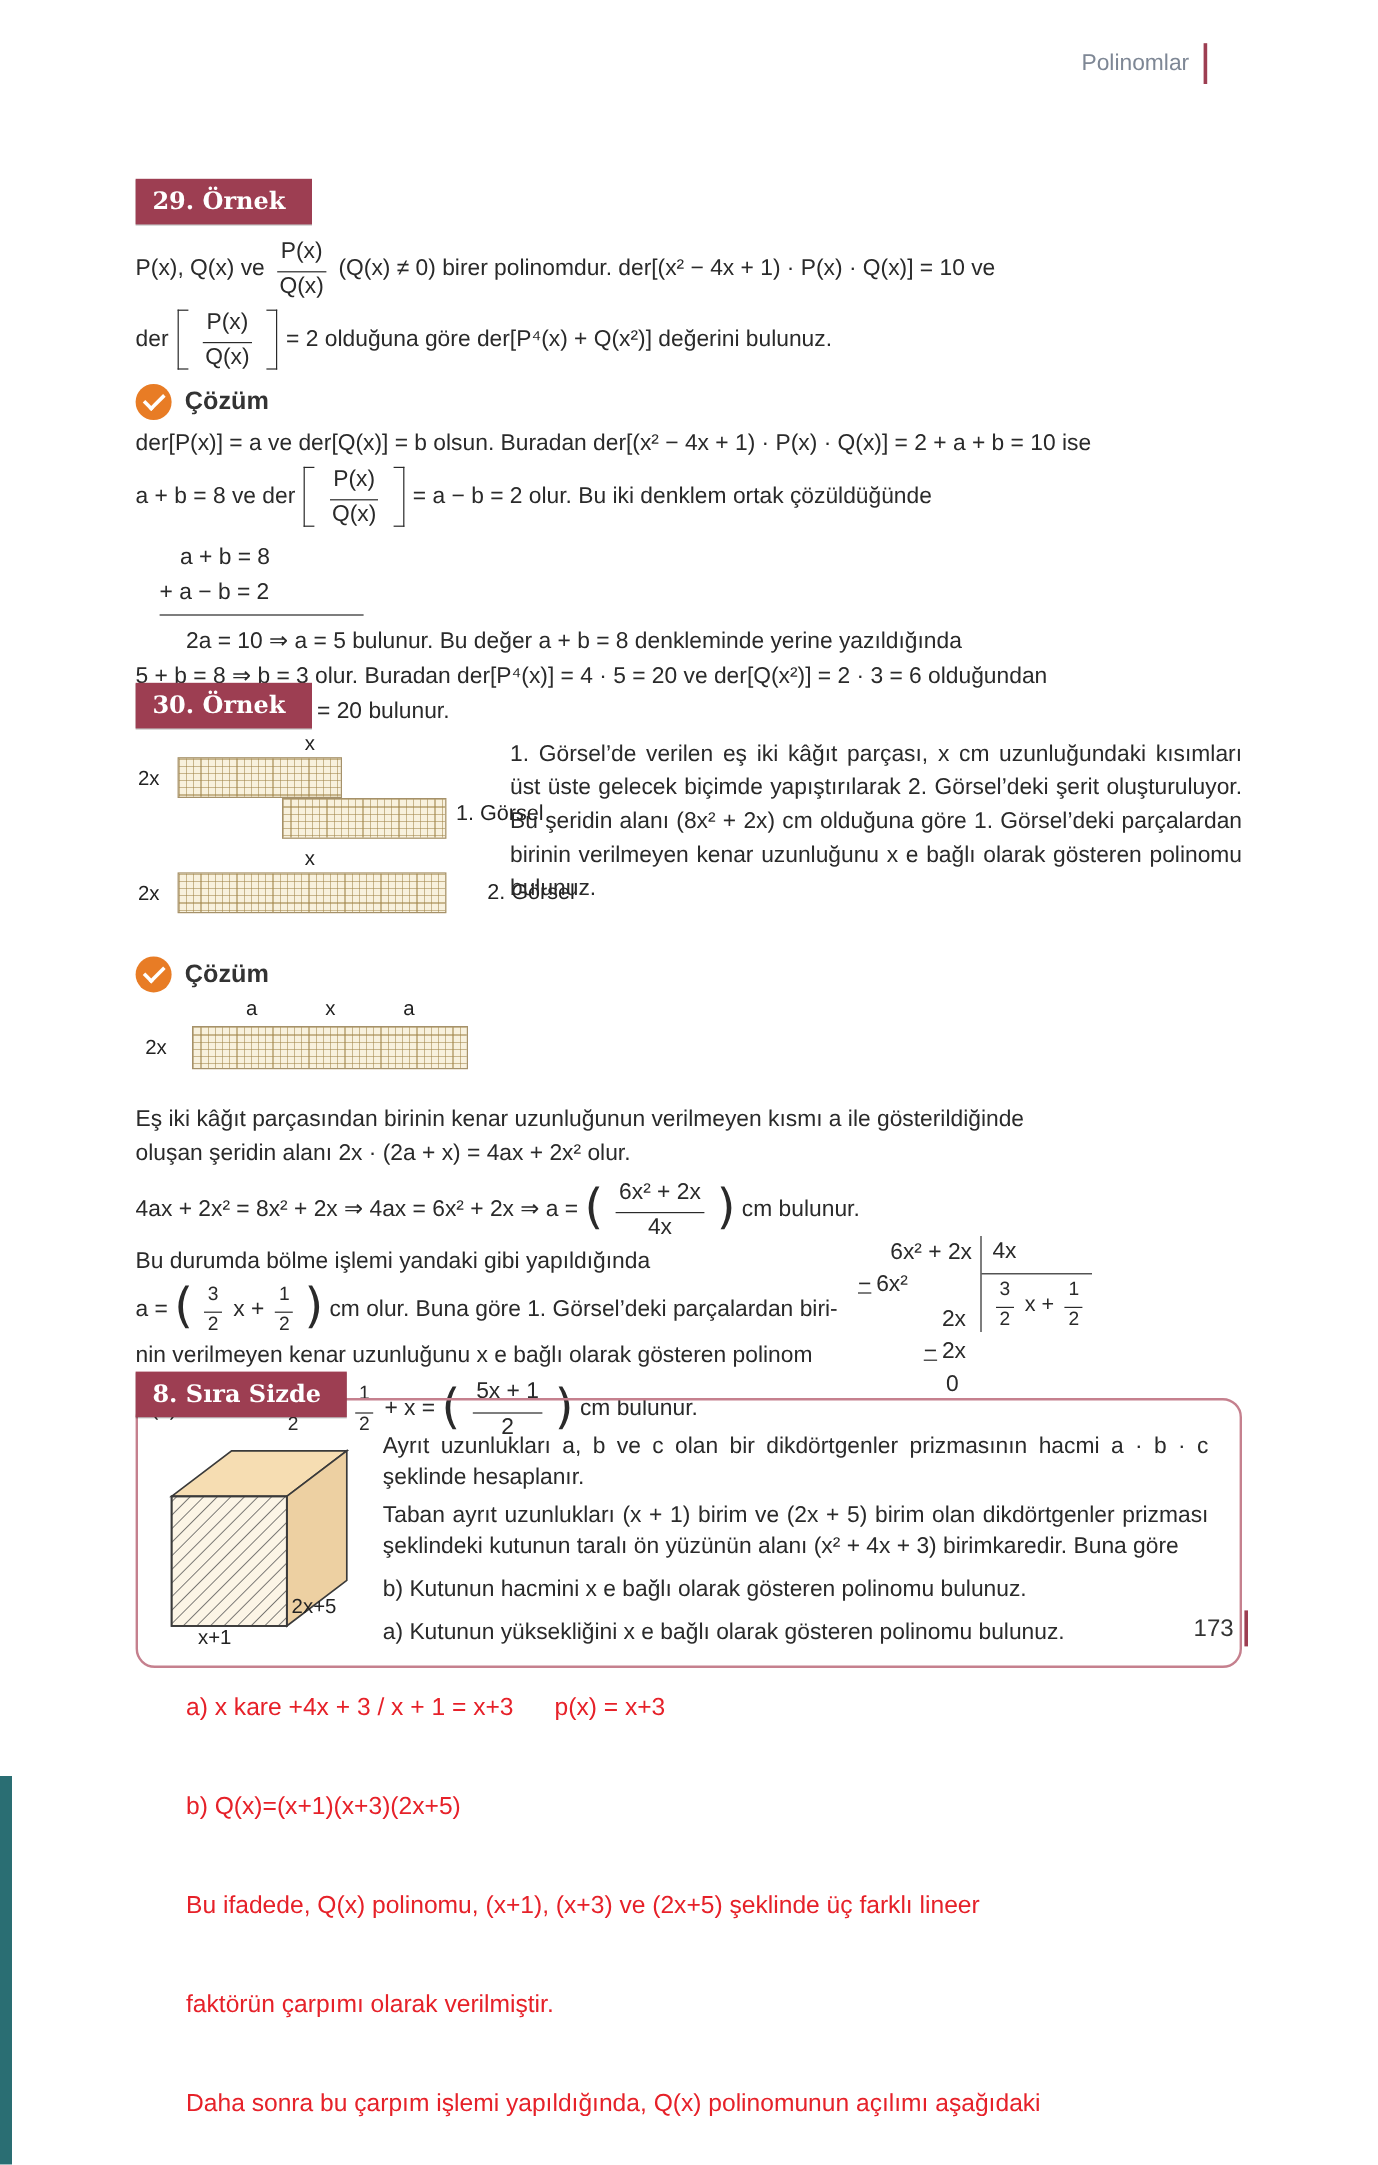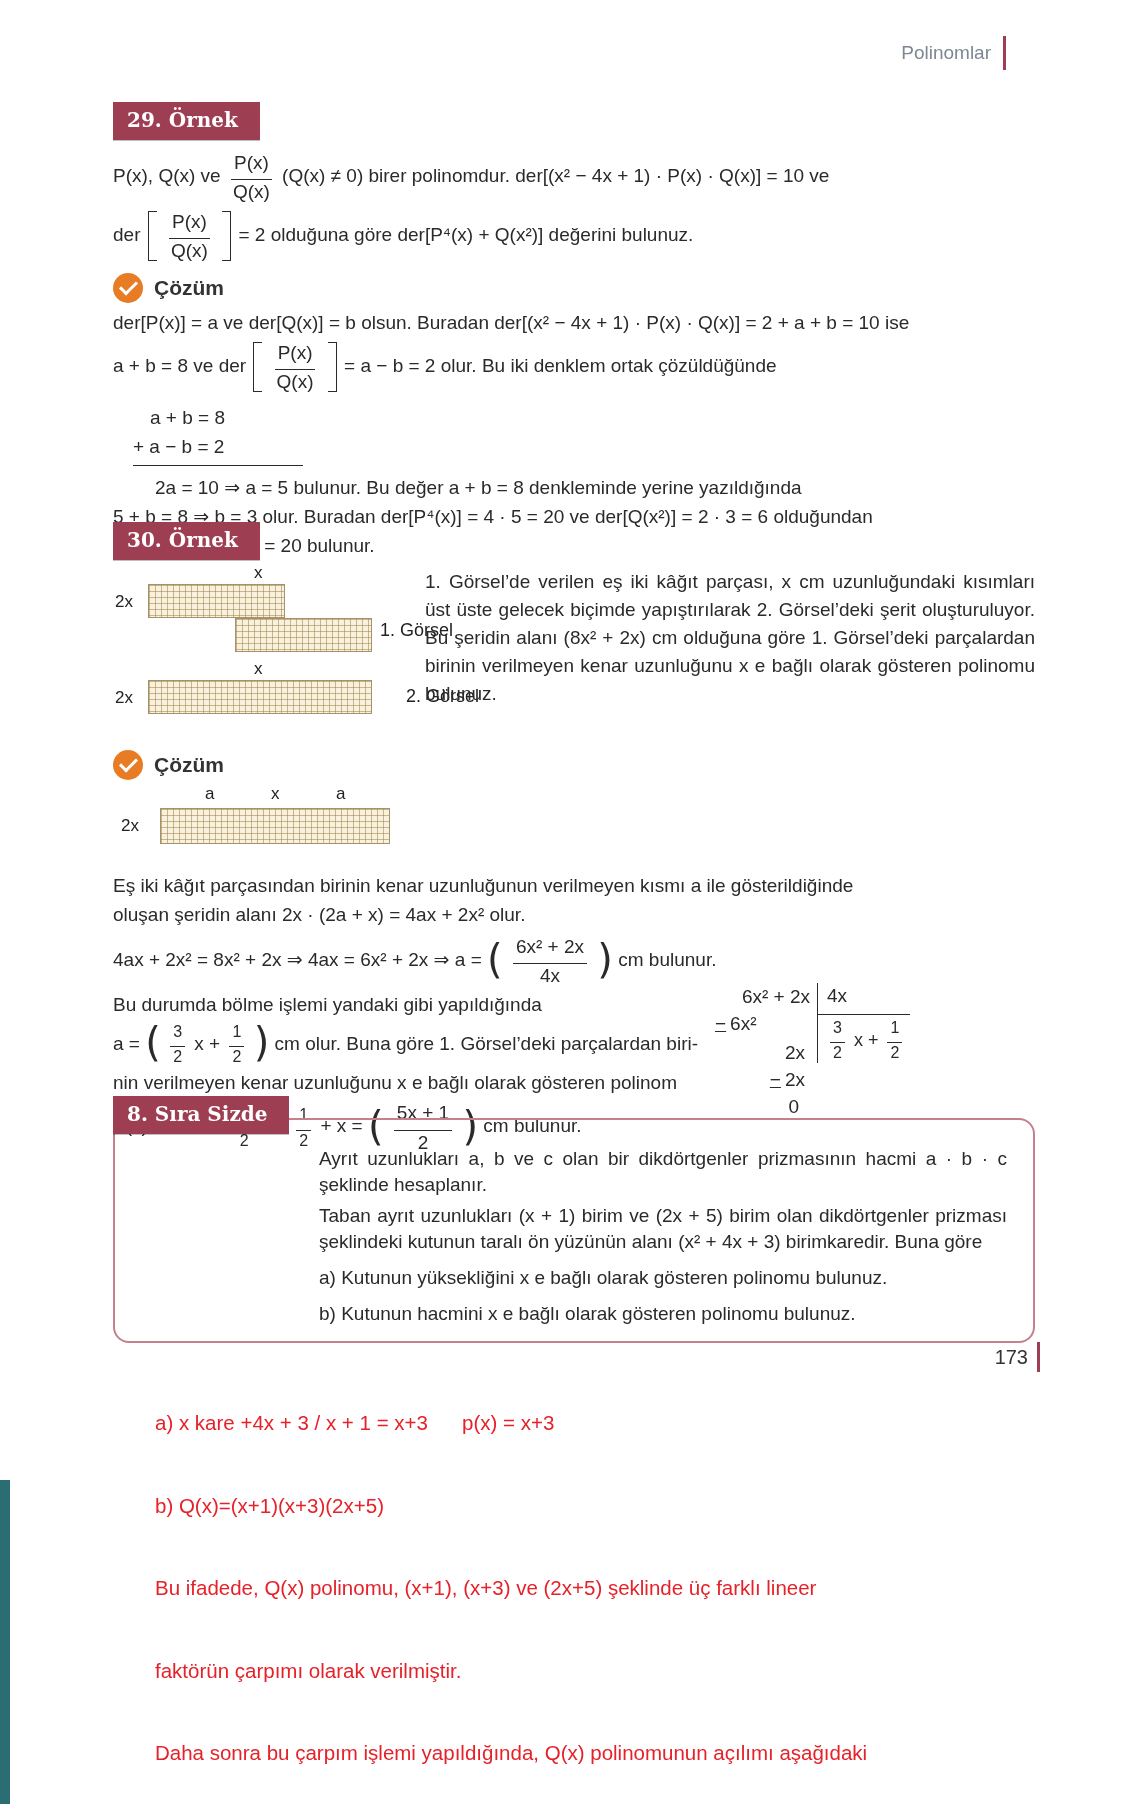--- a/index.html
+++ b/index.html
@@ -20,7 +20,7 @@
   .tab {
     display:inline-block; background:#9d3e52; color:#ffffff;
     font-family:"DejaVu Serif", serif; font-weight:bold; font-size:20px;
-    padding:6px 22px 8px 14px; box-shadow:0 1px 0 rgba(0,0,0,.25);
+    padding:6px 22px 8px 14px; box-shadow:0 1px 0 rgba(0,0,0,.25);margin-top:47px;
   }
 
   section { position:absolute; left:113px; width:922px; }

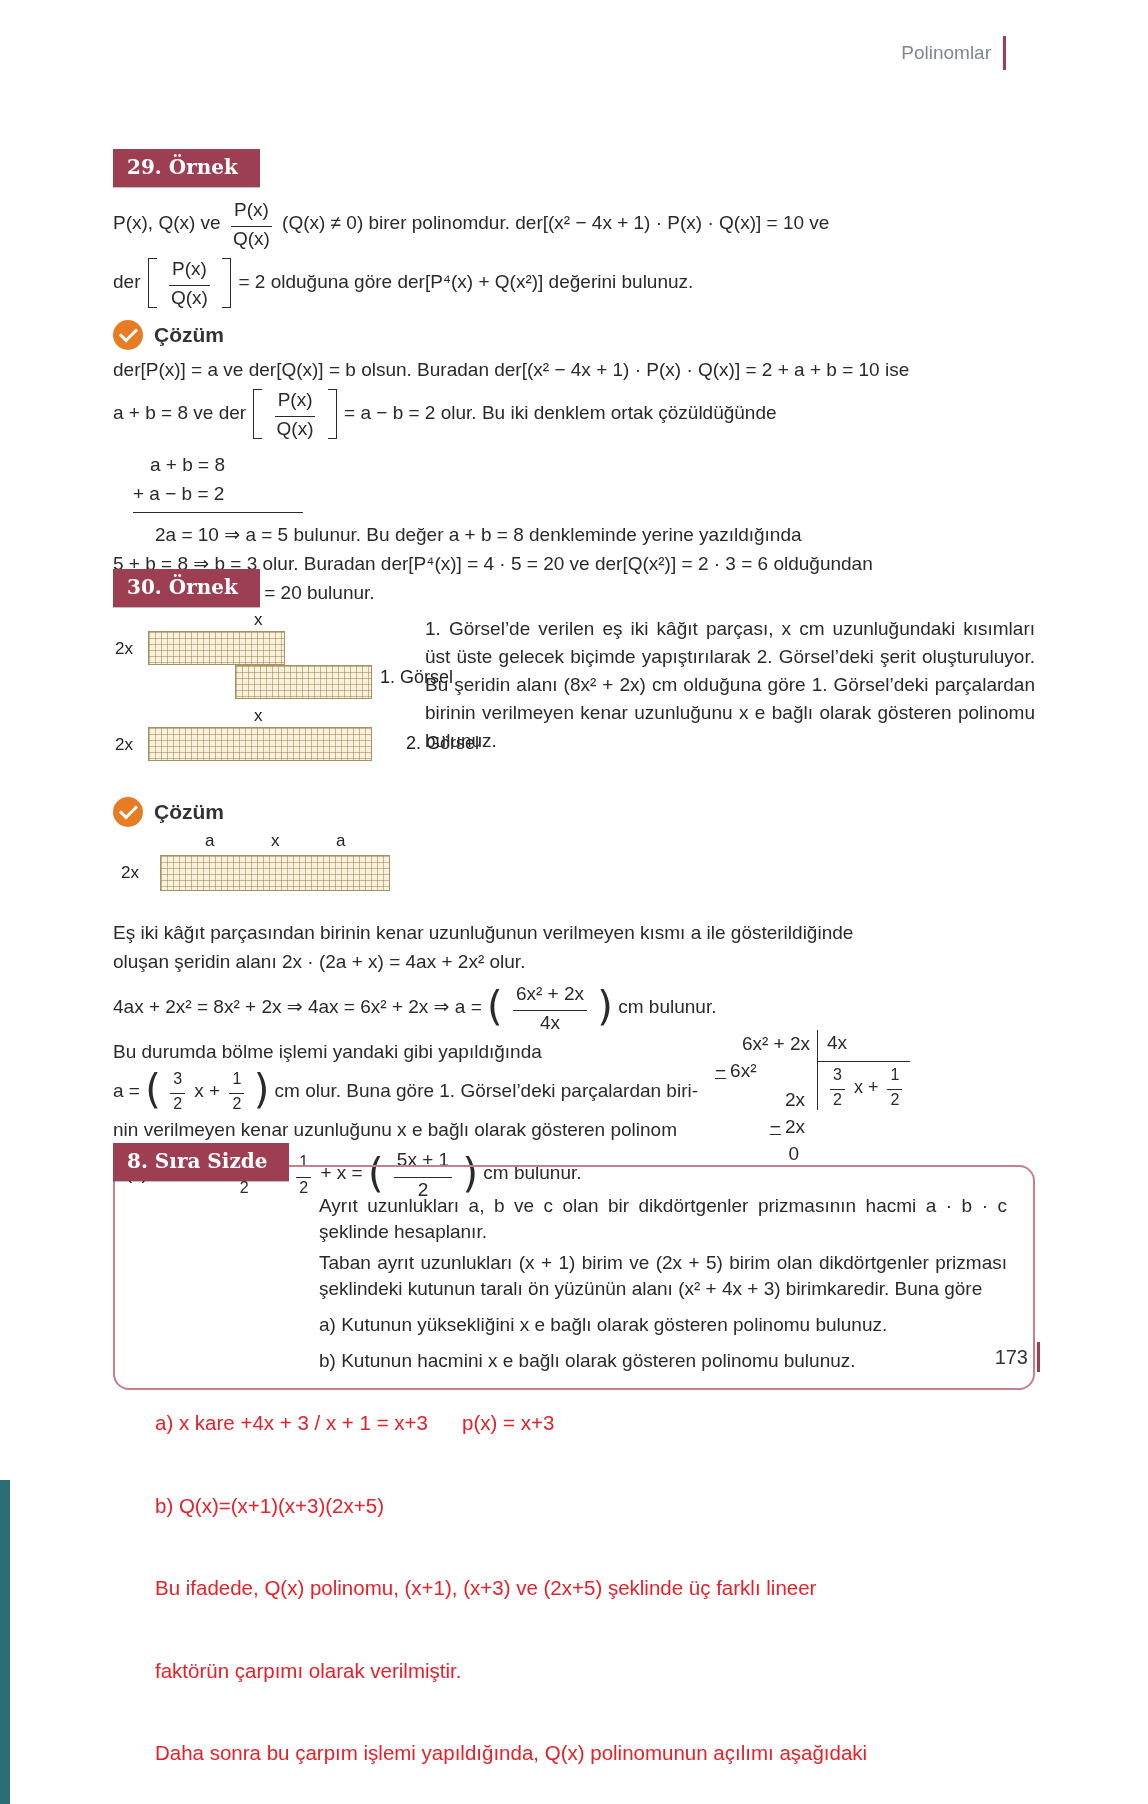--- a/index.html
+++ b/index.html
@@ -270,6 +270,21 @@
     <div class="tab">8. Sıra Sizde</div>
     <div class="sira-box">
 
+      <div class="prism">
+        <svg width="190" height="180" viewBox="0 0 190 180">
+          <defs>
+            <pattern id="hatchP" width="8" height="8" patternUnits="userSpaceOnUse" patternTransform="rotate(45)">
+              <line x1="0" y1="0" x2="0" y2="8" stroke="#4a4a4a" stroke-width="1.2"></line>
+            </pattern>
+          </defs>
+          <polygon points="14,50 64,12 160,12 110,50" fill="#f6ddb2" stroke="#3a3a3a" stroke-width="1.4"></polygon>
+          <polygon points="110,50 160,12 160,120 110,158" fill="#edd0a2" stroke="#3a3a3a" stroke-width="1.4"></polygon>
+          <rect x="14" y="50" width="96" height="108" fill="#fcf5e6" stroke="#3a3a3a" stroke-width="1.4"></rect>
+          <rect x="14" y="50" width="96" height="108" fill="url(#hatchP)" stroke="#3a3a3a" stroke-width="1.4"></rect>
+        </svg>
+        <span class="prism-label" style="left:114px; top:132px;">2x+5</span>
+        <span class="prism-label" style="left:36px; top:158px;">x+1</span>
+      </div>
 
       <p>Ayrıt uzunlukları a, b ve c olan bir dikdörtgenler prizmasının hacmi a · b · c şeklinde hesaplanır.</p>
       <p class="p2">Taban ayrıt uzunlukları (x + 1) birim ve (2x + 5) birim olan dikdörtgenler prizması şeklindeki kutunun taralı ön yüzünün alanı (x² + 4x + 3) birimkaredir. Buna göre</p>

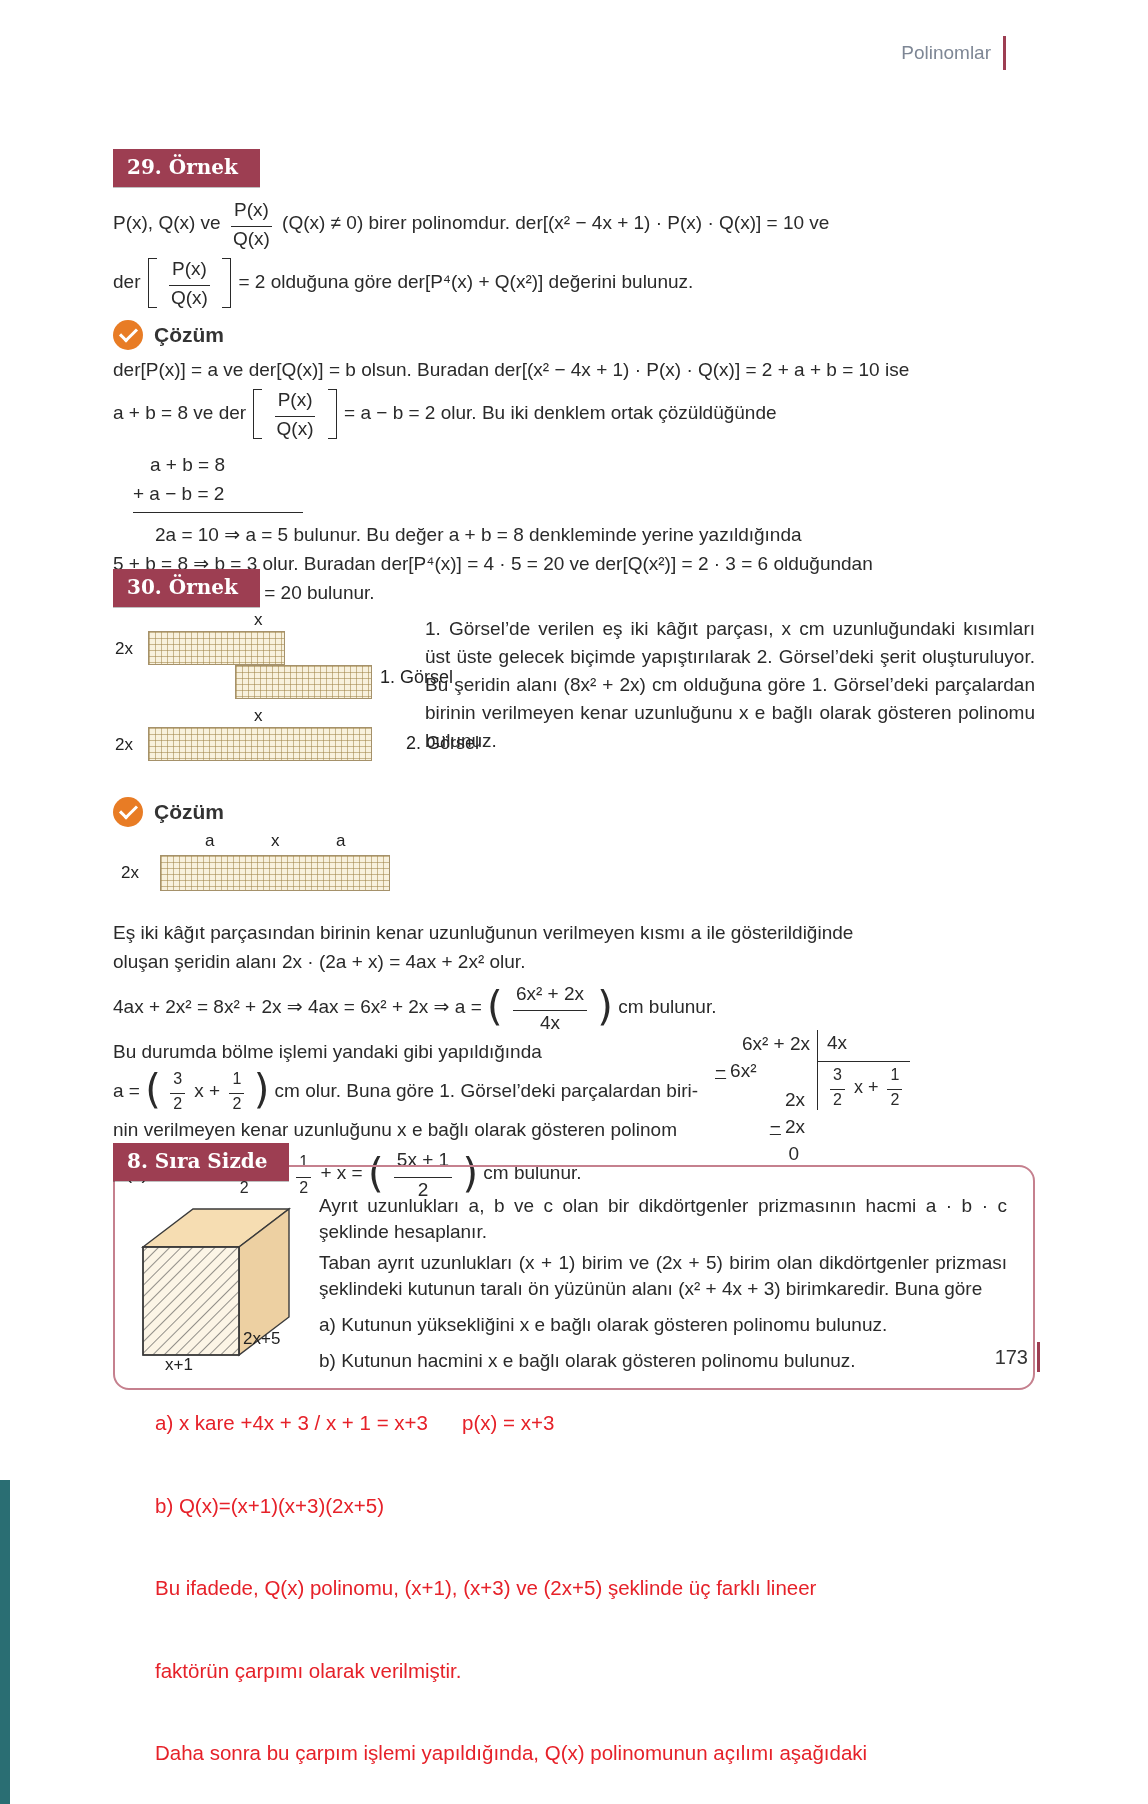--- a/index.html
+++ b/index.html
@@ -288,8 +288,8 @@
 
       <p>Ayrıt uzunlukları a, b ve c olan bir dikdörtgenler prizmasının hacmi a · b · c şeklinde hesaplanır.</p>
       <p class="p2">Taban ayrıt uzunlukları (x + 1) birim ve (2x + 5) birim olan dikdörtgenler prizması şeklindeki kutunun taralı ön yüzünün alanı (x² + 4x + 3) birimkaredir. Buna göre</p>
+      <div class="sira-item">b)  Kutunun hacmini x e bağlı olarak gösteren polinomu bulunuz.</div>
       <div class="sira-item">a)  Kutunun yüksekliğini x e bağlı olarak gösteren polinomu bulunuz.</div>
-      <div class="sira-item">b)  Kutunun hacmini x e bağlı olarak gösteren polinomu bulunuz.</div>
     </div>
   </section>
 

